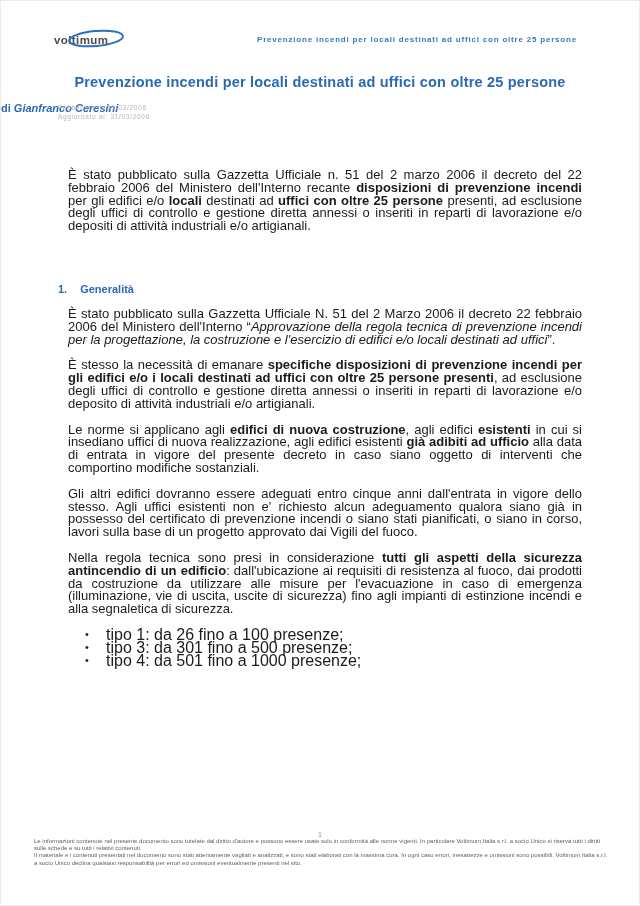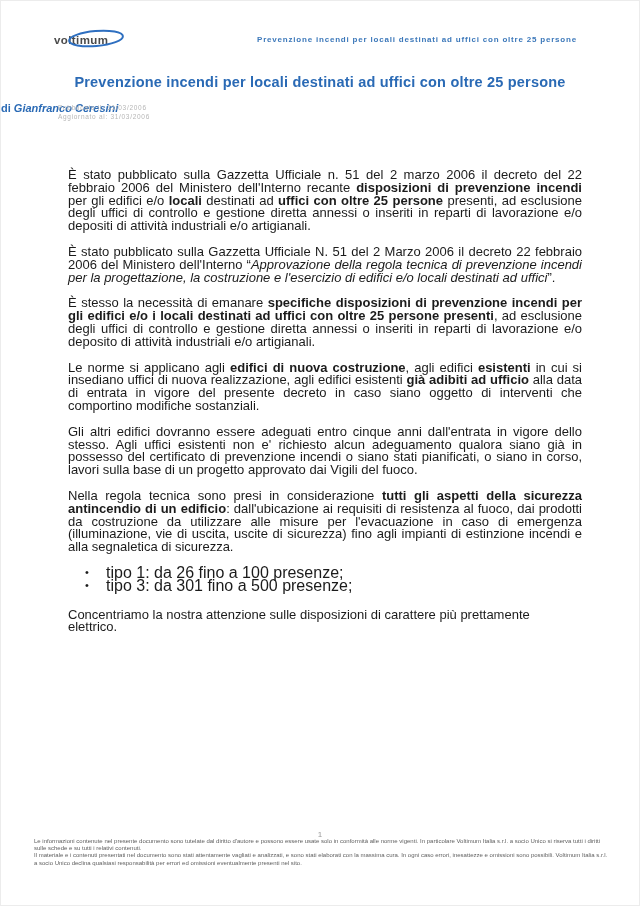--- a/index.html
+++ b/index.html
@@ -115,6 +115,9 @@
   <main>
     <p class="body intro"><span>È stato pubblicato sulla Gazzetta Ufficiale n. 51 del 2 marzo 2006 il decreto del 22 febbraio 2006 del Ministero dell'Interno recante </span><b class="run-b">disposizioni di prevenzione incendi</b><span> per gli edifici e/o </span><b class="run-b">locali</b><span> destinati ad </span><b class="run-b">uffici con oltre 25 persone</b><span> presenti, ad esclusione degli uffici di controllo e gestione diretta annessi o inseriti in reparti di lavorazione e/o depositi di attività industriali e/o artigianali.</span></p>
 
+    <h2 class="section">
+      <span class="sec-num">1.</span><span>Generalità</span>
+    </h2>
 
     <p class="body"><span>È stato pubblicato sulla Gazzetta Ufficiale N. 51 del 2 Marzo 2006 il decreto 22 febbraio 2006 del Ministero dell'Interno “</span><i class="run-i">Approvazione della regola tecnica di prevenzione incendi per la progettazione, la costruzione e l'esercizio di edifici e/o locali destinati ad uffici</i><span>”.</span></p>
     <p class="body"><span>È stesso la necessità di emanare </span><b class="run-b">specifiche disposizioni di prevenzione incendi per gli edifici e/o i locali destinati ad uffici con oltre 25 persone presenti</b><span>, ad esclusione degli uffici di controllo e gestione diretta annessi o inseriti in reparti di lavorazione e/o deposito di attività industriali e/o artigianali.</span></p>

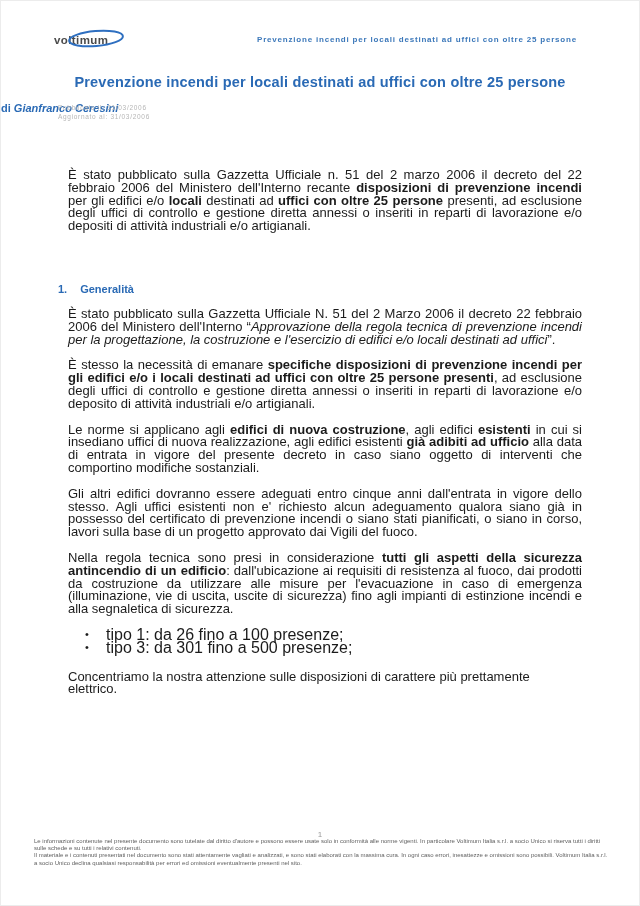--- a/index.html
+++ b/index.html
@@ -128,6 +128,7 @@
     <ul class="types">
         <li>tipo 1: da 26 fino a 100 presenze;</li>
         <li>tipo 3: da 301 fino a 500 presenze;</li>
+        <li>tipo 4: da 501 fino a 1000 presenze;</li>
       </ul>
 
     <p class="body closing">Concentriamo la nostra attenzione sulle disposizioni di carattere più prettamente elettrico.</p>

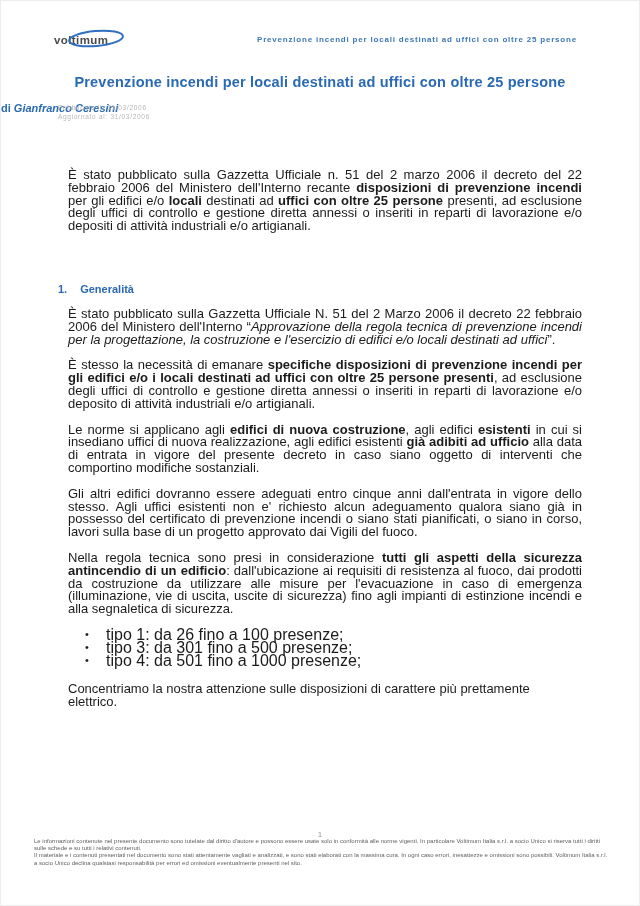--- a/index.html
+++ b/index.html
@@ -131,7 +131,6 @@
         <li>tipo 4: da 501 fino a 1000 presenze;</li>
       </ul>
 
-    <p class="body closing">Concentriamo la nostra attenzione sulle disposizioni di carattere più prettamente elettrico.</p>
   </main>
 
   <div class="page-number">1</div>

